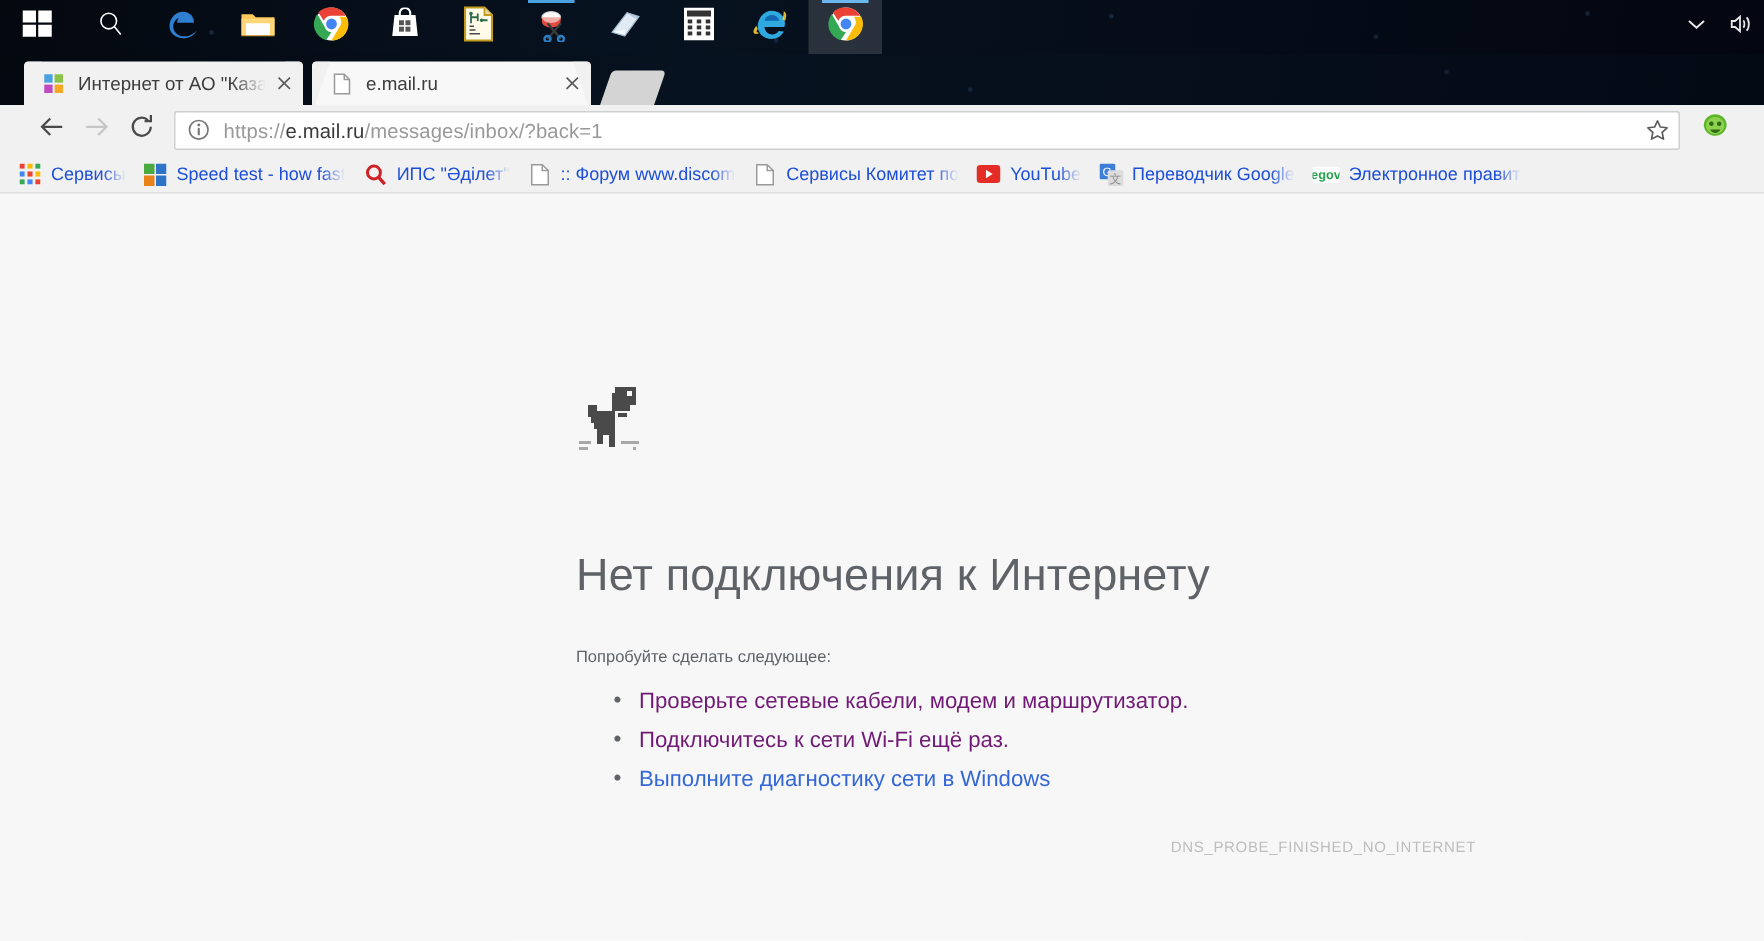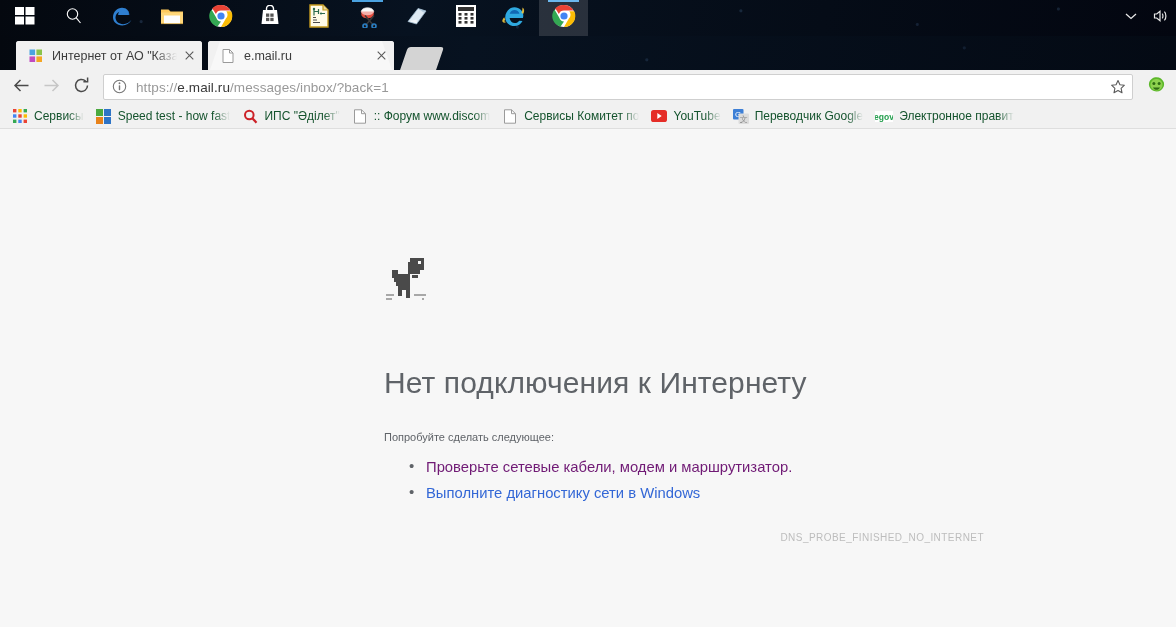--- a/index.html
+++ b/index.html
@@ -84,7 +84,7 @@
   #toolbar{
     position:absolute; left:0; top:70px; width:1176px; height:34px;
     background:#f1f1f1;
-    display:flex; align-items:center; padding:0 7px;
+    display:flex; align-items:center; padding:0 20px;
     z-index:12;
   }
   .nav-btn{

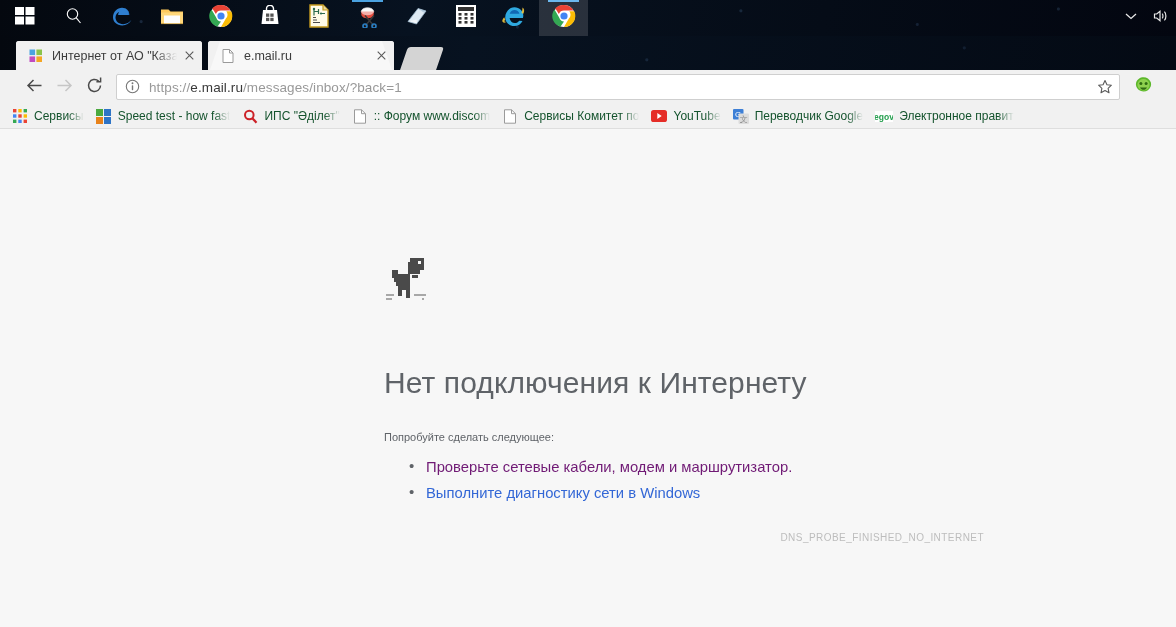--- a/index.html
+++ b/index.html
@@ -119,7 +119,7 @@
   }
   .bm-ico{ width:36px; height:16px; flex:0 0 16px; margin-right:6px; display:flex; align-items:center; justify-content:center; }
   .bm-lbl{
-    font-size:12px; color:#14532d; white-space:nowrap; overflow:hidden;
+    font-size:12px; color:#1d4ed8; white-space:nowrap; overflow:hidden;
     -webkit-mask-image:linear-gradient(to right,#000 calc(100% - 16px),transparent 100%);
             mask-image:linear-gradient(to right,#000 calc(100% - 16px),transparent 100%);
   }

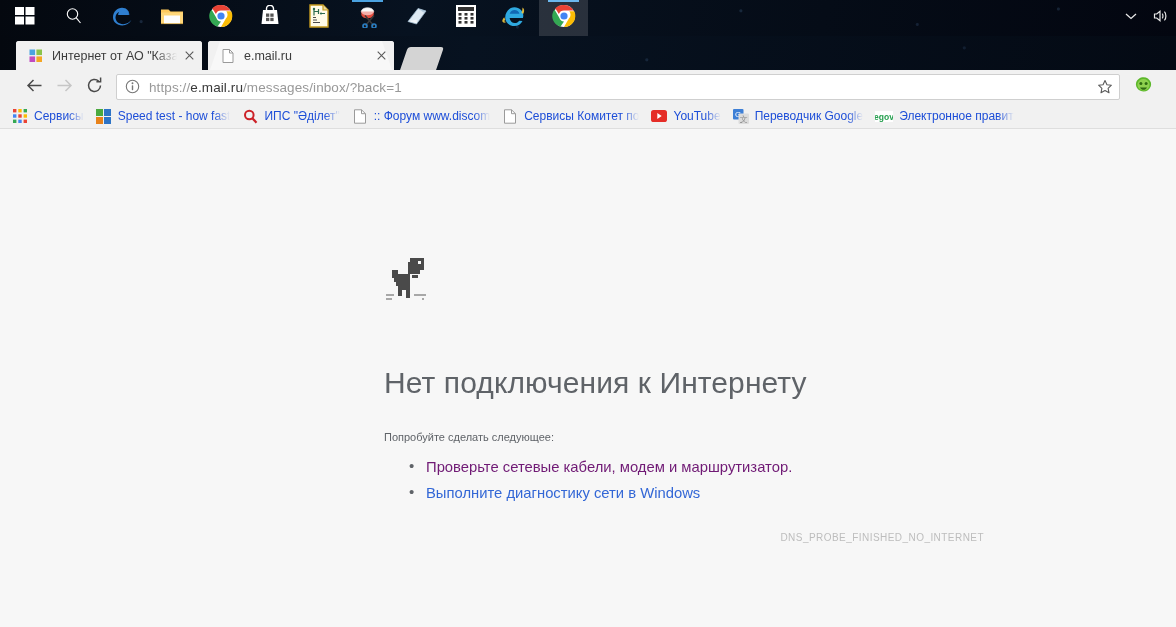--- a/index.html
+++ b/index.html
@@ -541,6 +541,7 @@
 
     <ul id="err-list">
       <li>Проверьте сетевые кабели, модем и маршрутизатор.</li>
+      <li>Подключитесь к сети Wi-Fi ещё раз.</li>
       <li class="link">Выполните диагностику сети в Windows</li>
     </ul>
 

